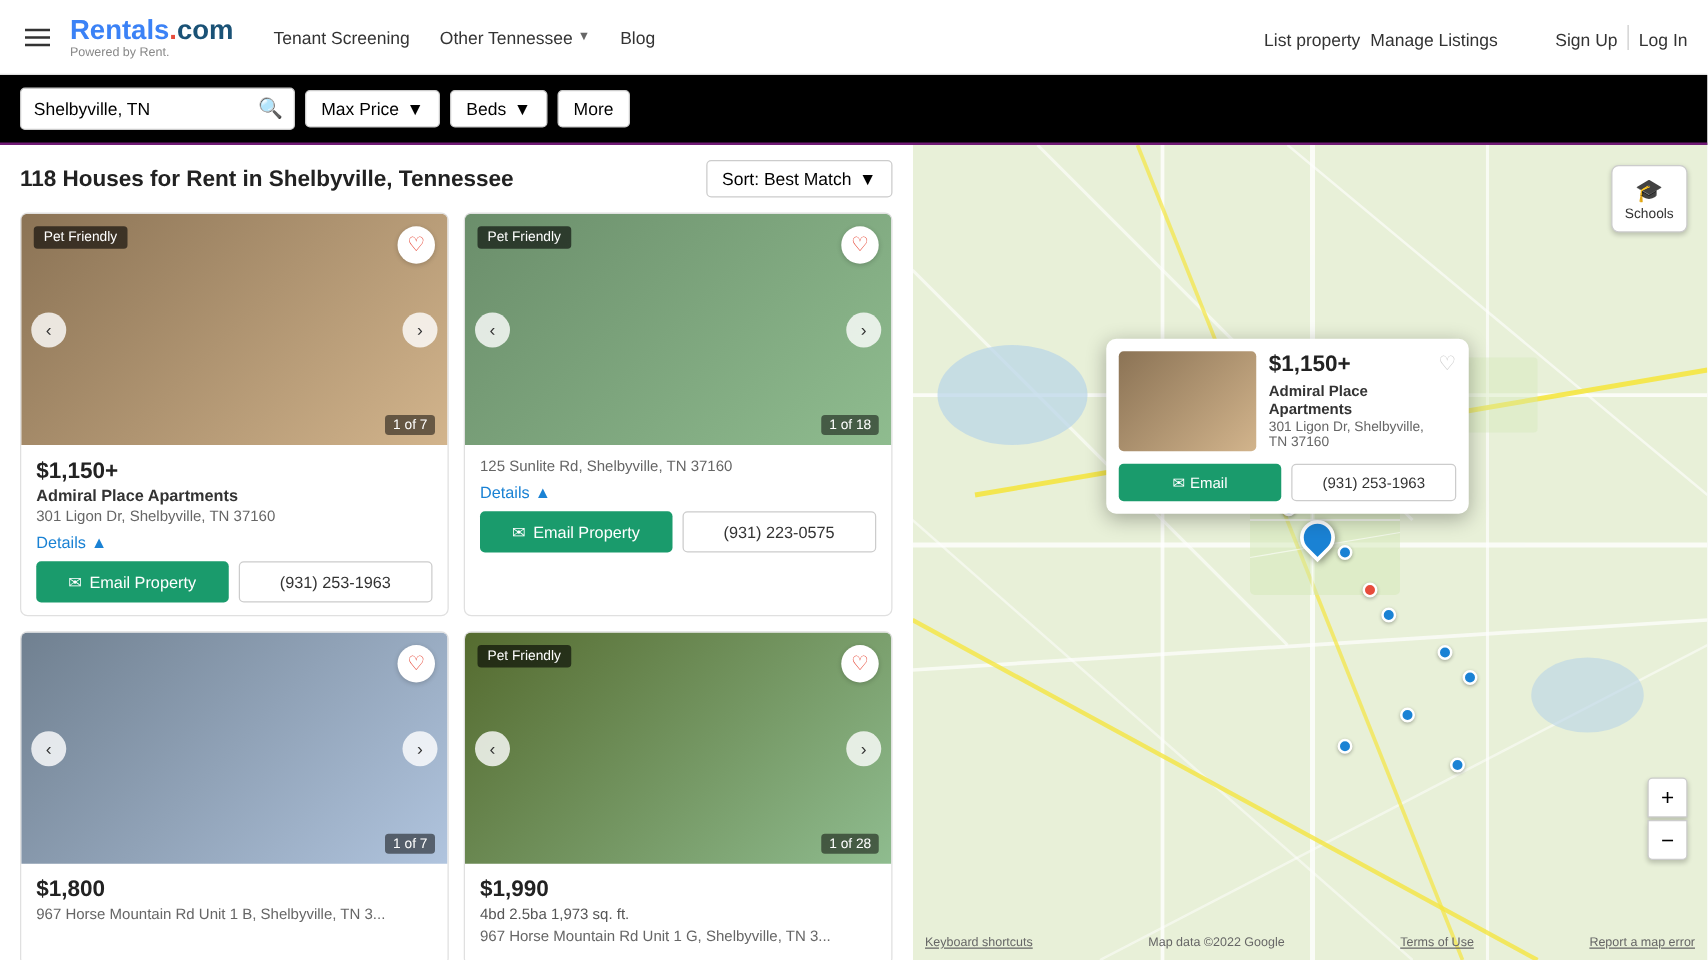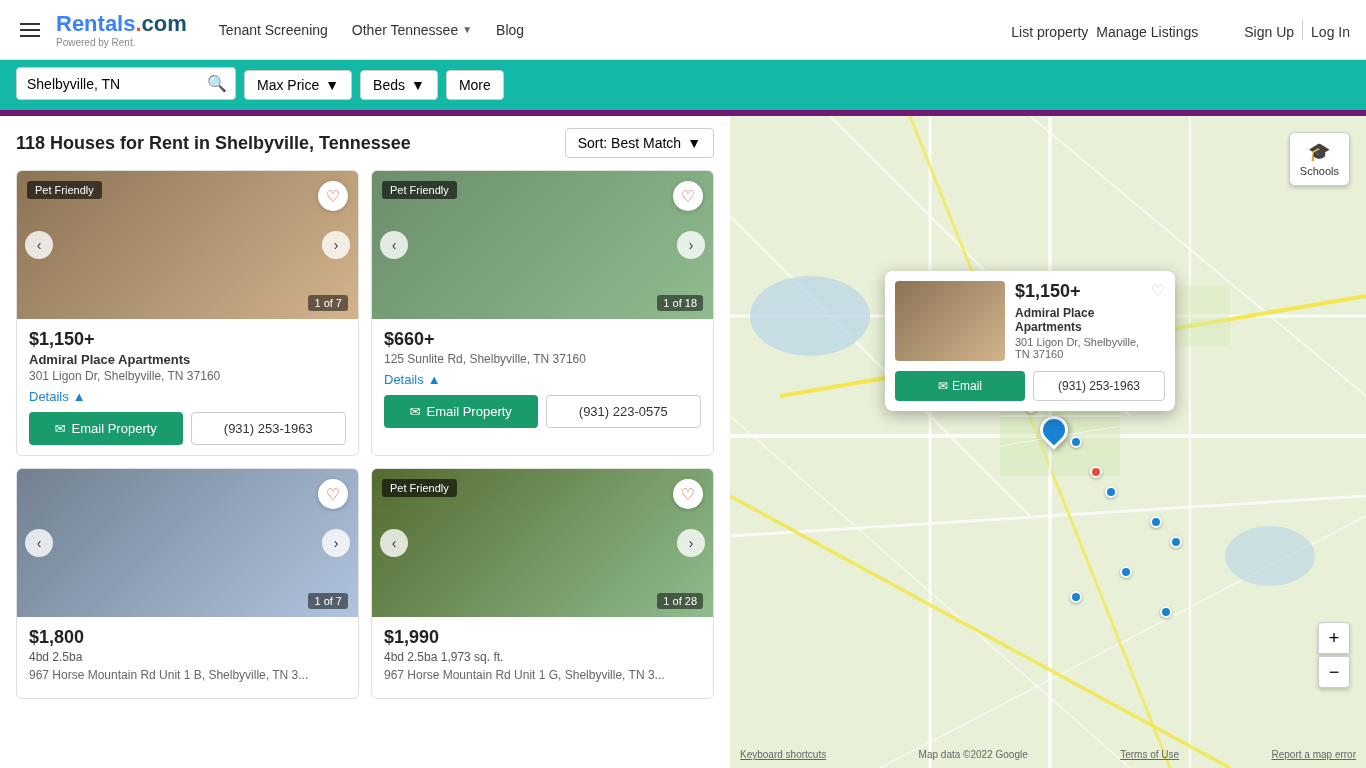--- a/index.html
+++ b/index.html
@@ -104,11 +104,11 @@
     
     .search-area {
       display: flex;
-      align-items: flex-end;
+      align-items: center;
       padding: 10px 16px;
       gap: 8px;
-      border-bottom: 6px solid #701a75;
-      background: #14b8a6;
+      border-bottom: 2px solid #701a75;
+      background: #000000;
     }
     .search-input-container {
       display: flex;

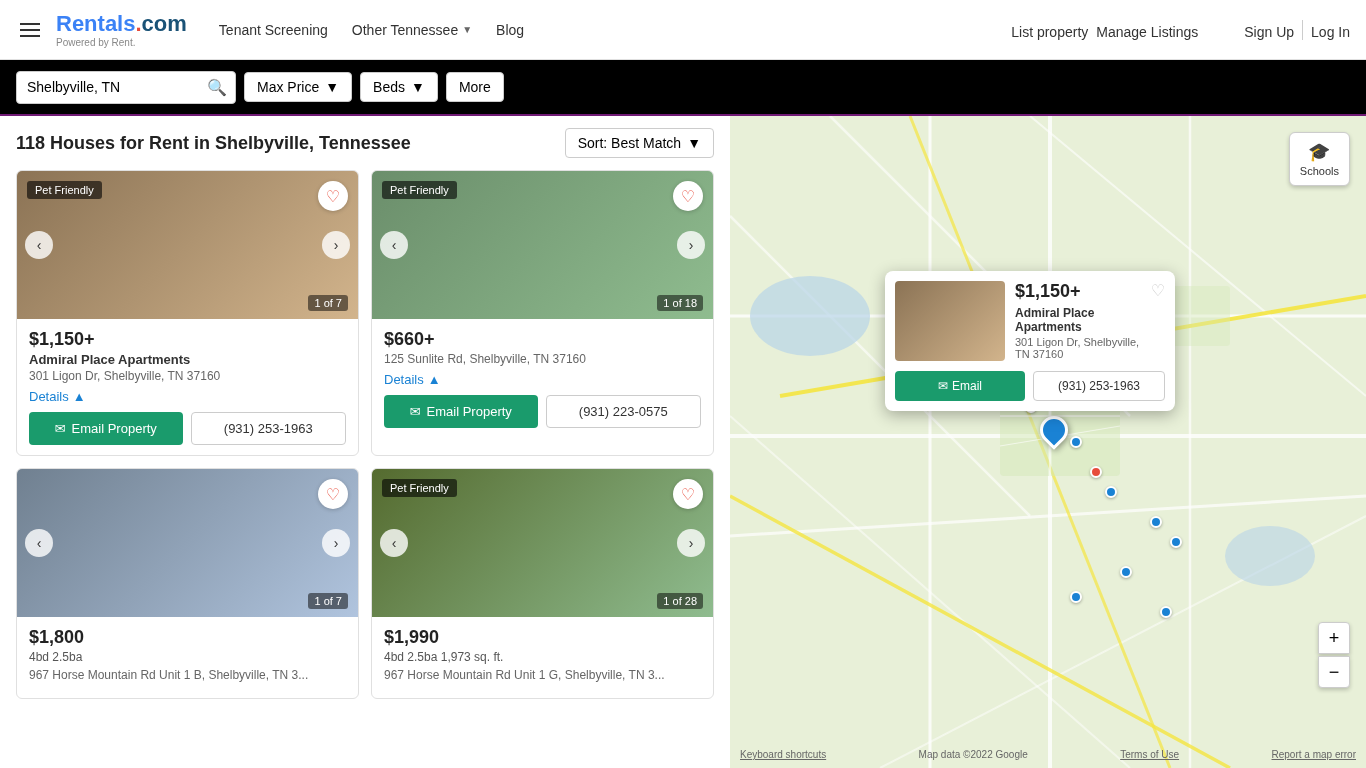--- a/index.html
+++ b/index.html
@@ -196,7 +196,7 @@
     }
     .card-image {
       position: relative;
-      height: 148px;
+      height: 185px;
       background: #aaa;
       overflow: hidden;
     }

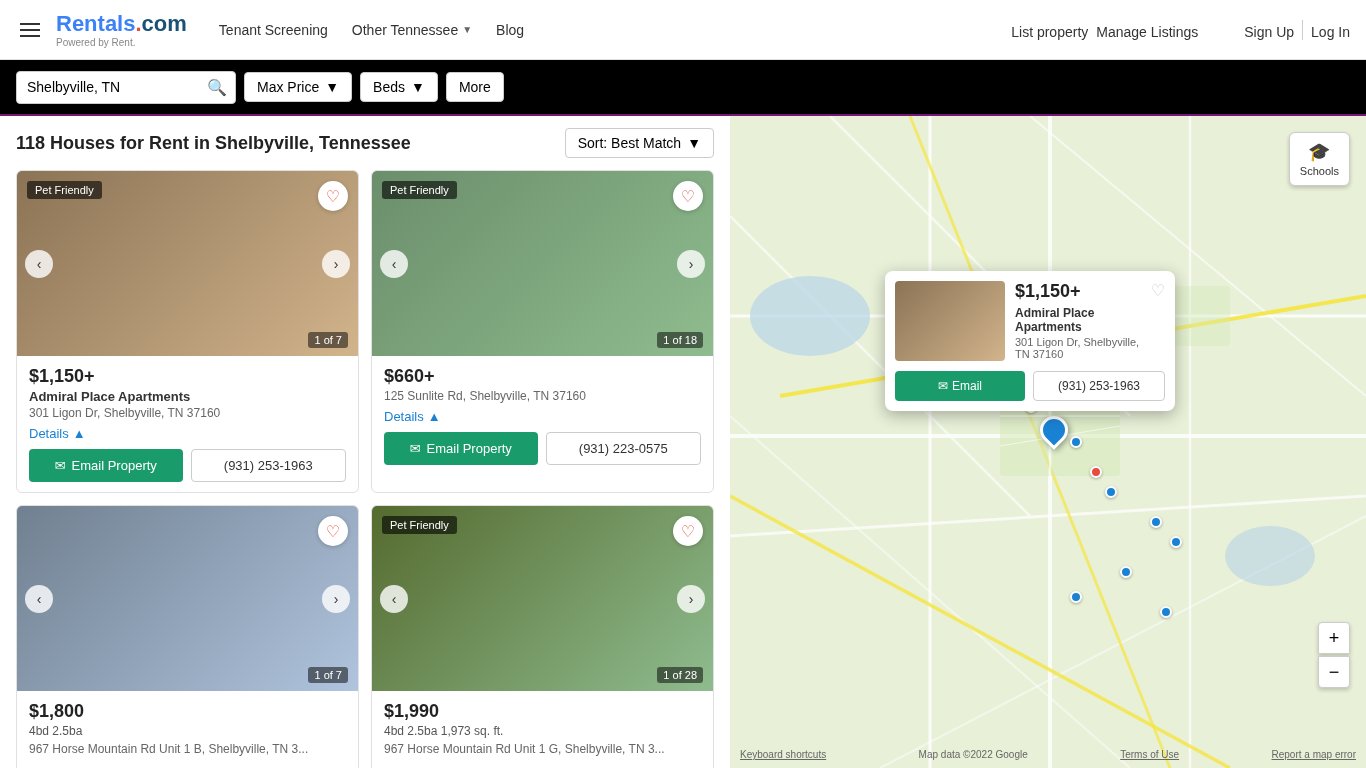--- a/index.html
+++ b/index.html
@@ -632,7 +632,6 @@
           <span class="card-counter">1 of 18</span>
         </div>
         <div class="card-body">
-          <div class="card-price">$660+</div>
           <div class="card-address">125 Sunlite Rd, Shelbyville, TN 37160</div>
           <div class="card-details-row">
             <span class="details-toggle">

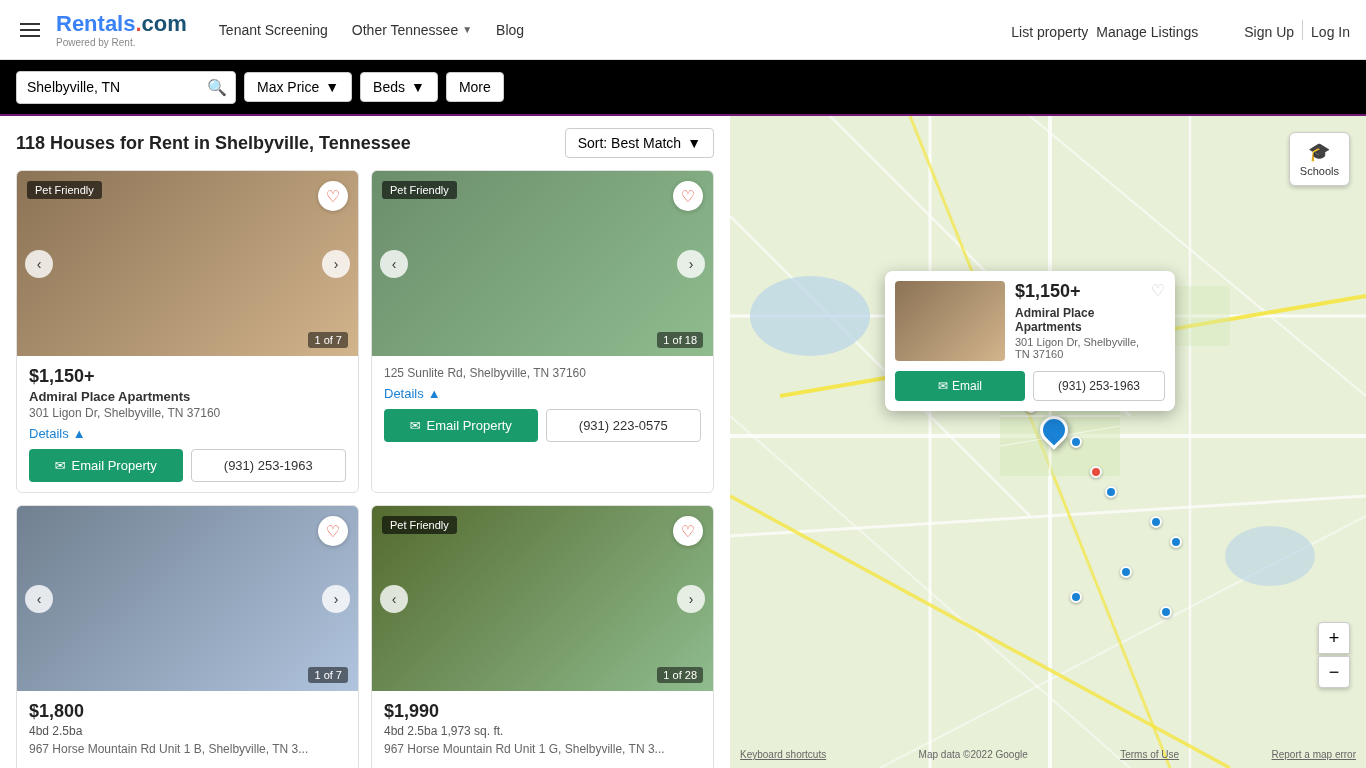--- a/index.html
+++ b/index.html
@@ -658,7 +658,6 @@
         </div>
         <div class="card-body">
           <div class="card-price">$1,800</div>
-          <div class="card-specs">4bd  2.5ba</div>
           <div class="card-address">967 Horse Mountain Rd Unit 1 B, Shelbyville, TN 3...</div>
         </div>
       </div>

